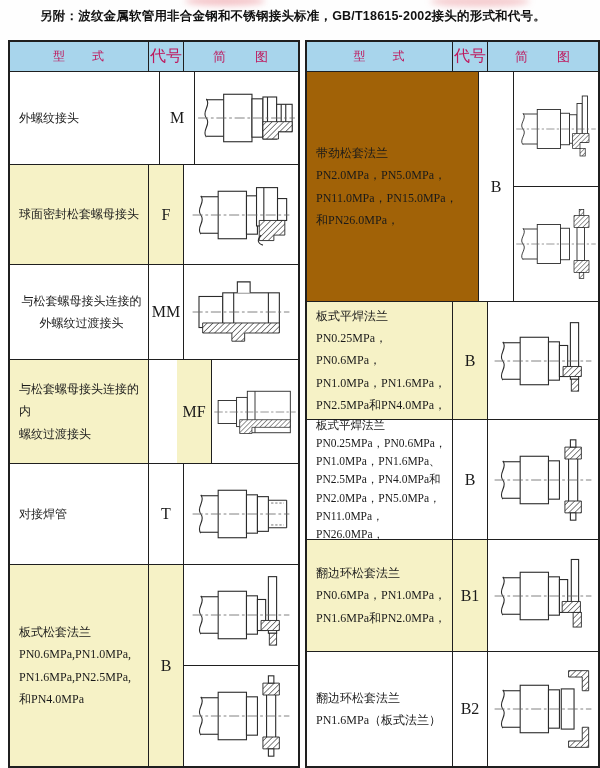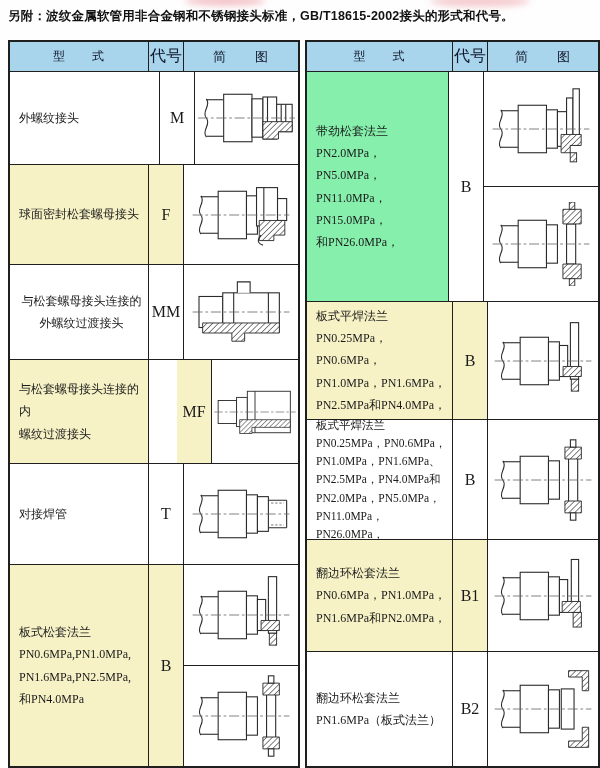--- a/index.html
+++ b/index.html
@@ -15,9 +15,9 @@
   .s1{left:185px;top:-4px;width:80px;height:10px;background:rgba(225,90,100,.35);}
   .s2{left:430px;top:-4px;width:100px;height:11px;background:rgba(225,90,100,.30);}
   .title{
-    position:absolute;left:8px;top:8px;width:586px;
+    position:absolute;left:0;top:8px;width:586px;
     font-family:"Liberation Sans", sans-serif;font-weight:bold;
-    font-size:12.5px;letter-spacing:.2px;color:#111;
+    font-size:12.5px;letter-spacing:.2px;color:#111;text-align:center;
   }
   .tables{position:absolute;left:8px;top:40px;display:flex;gap:5px;}
   .gtable{border:2px solid var(--bd);background:#fff;}

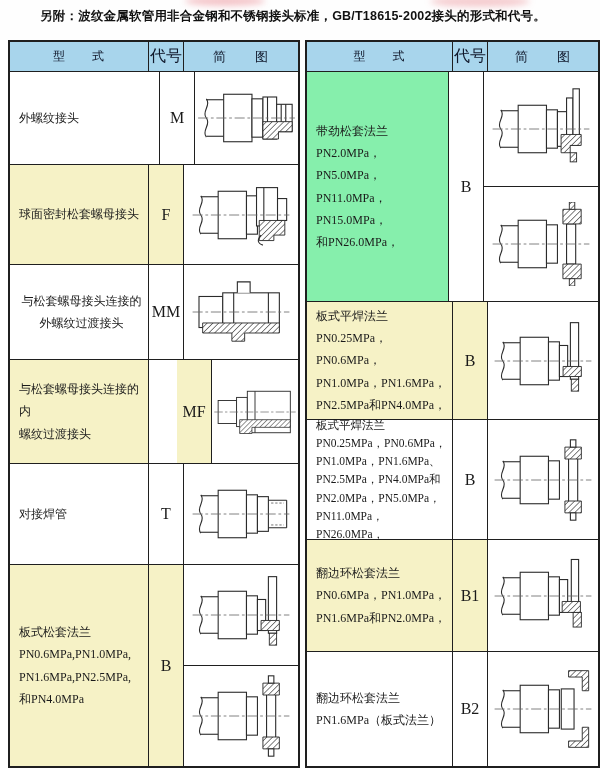--- a/index.html
+++ b/index.html
@@ -27,7 +27,7 @@
   .cell:last-child{border-right:none;}
   .hrow .cell{
     display:flex;align-items:center;justify-content:center;
-    font-size:13px;letter-spacing:1px;color:#0f172a;
+    font-size:13px;letter-spacing:1px;color:#be185d;
   }
   .cell.type{
     display:flex;flex-direction:column;justify-content:center;

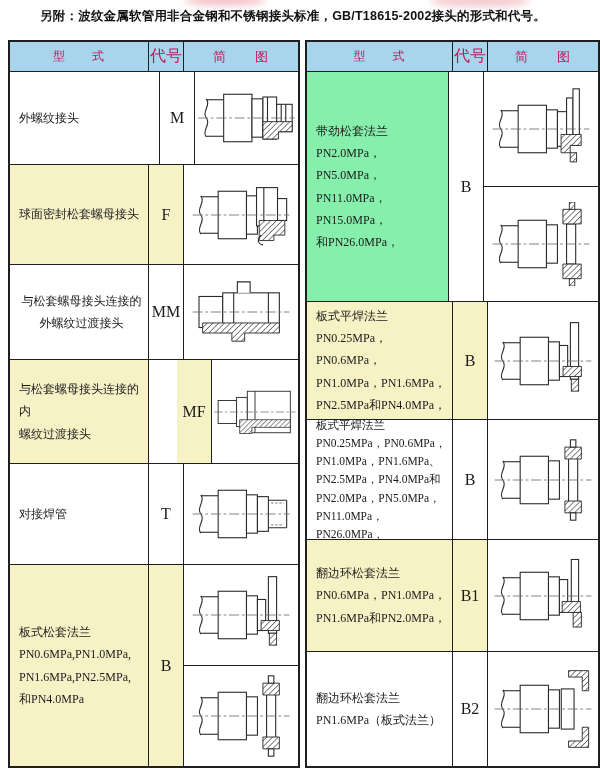--- a/index.html
+++ b/index.html
@@ -254,7 +254,7 @@
           <div class="cell diag" style="align-items: center; justify-content: center; flex-direction: row; background: rgb(168, 213, 236); font-size: 13px;">简　　图</div>
         </div>
         <div class="trow" style="height: 230px;">
-          <div class="cell type" style="width: 142px; background: #86efac;">
+          <div class="cell type" style="width: 172px; background: #a16207;">
             <div>带劲松套法兰</div>
             <div>PN2.0MPa，PN5.0MPa，</div>
             <div>PN11.0MPa，PN15.0MPa，</div>

